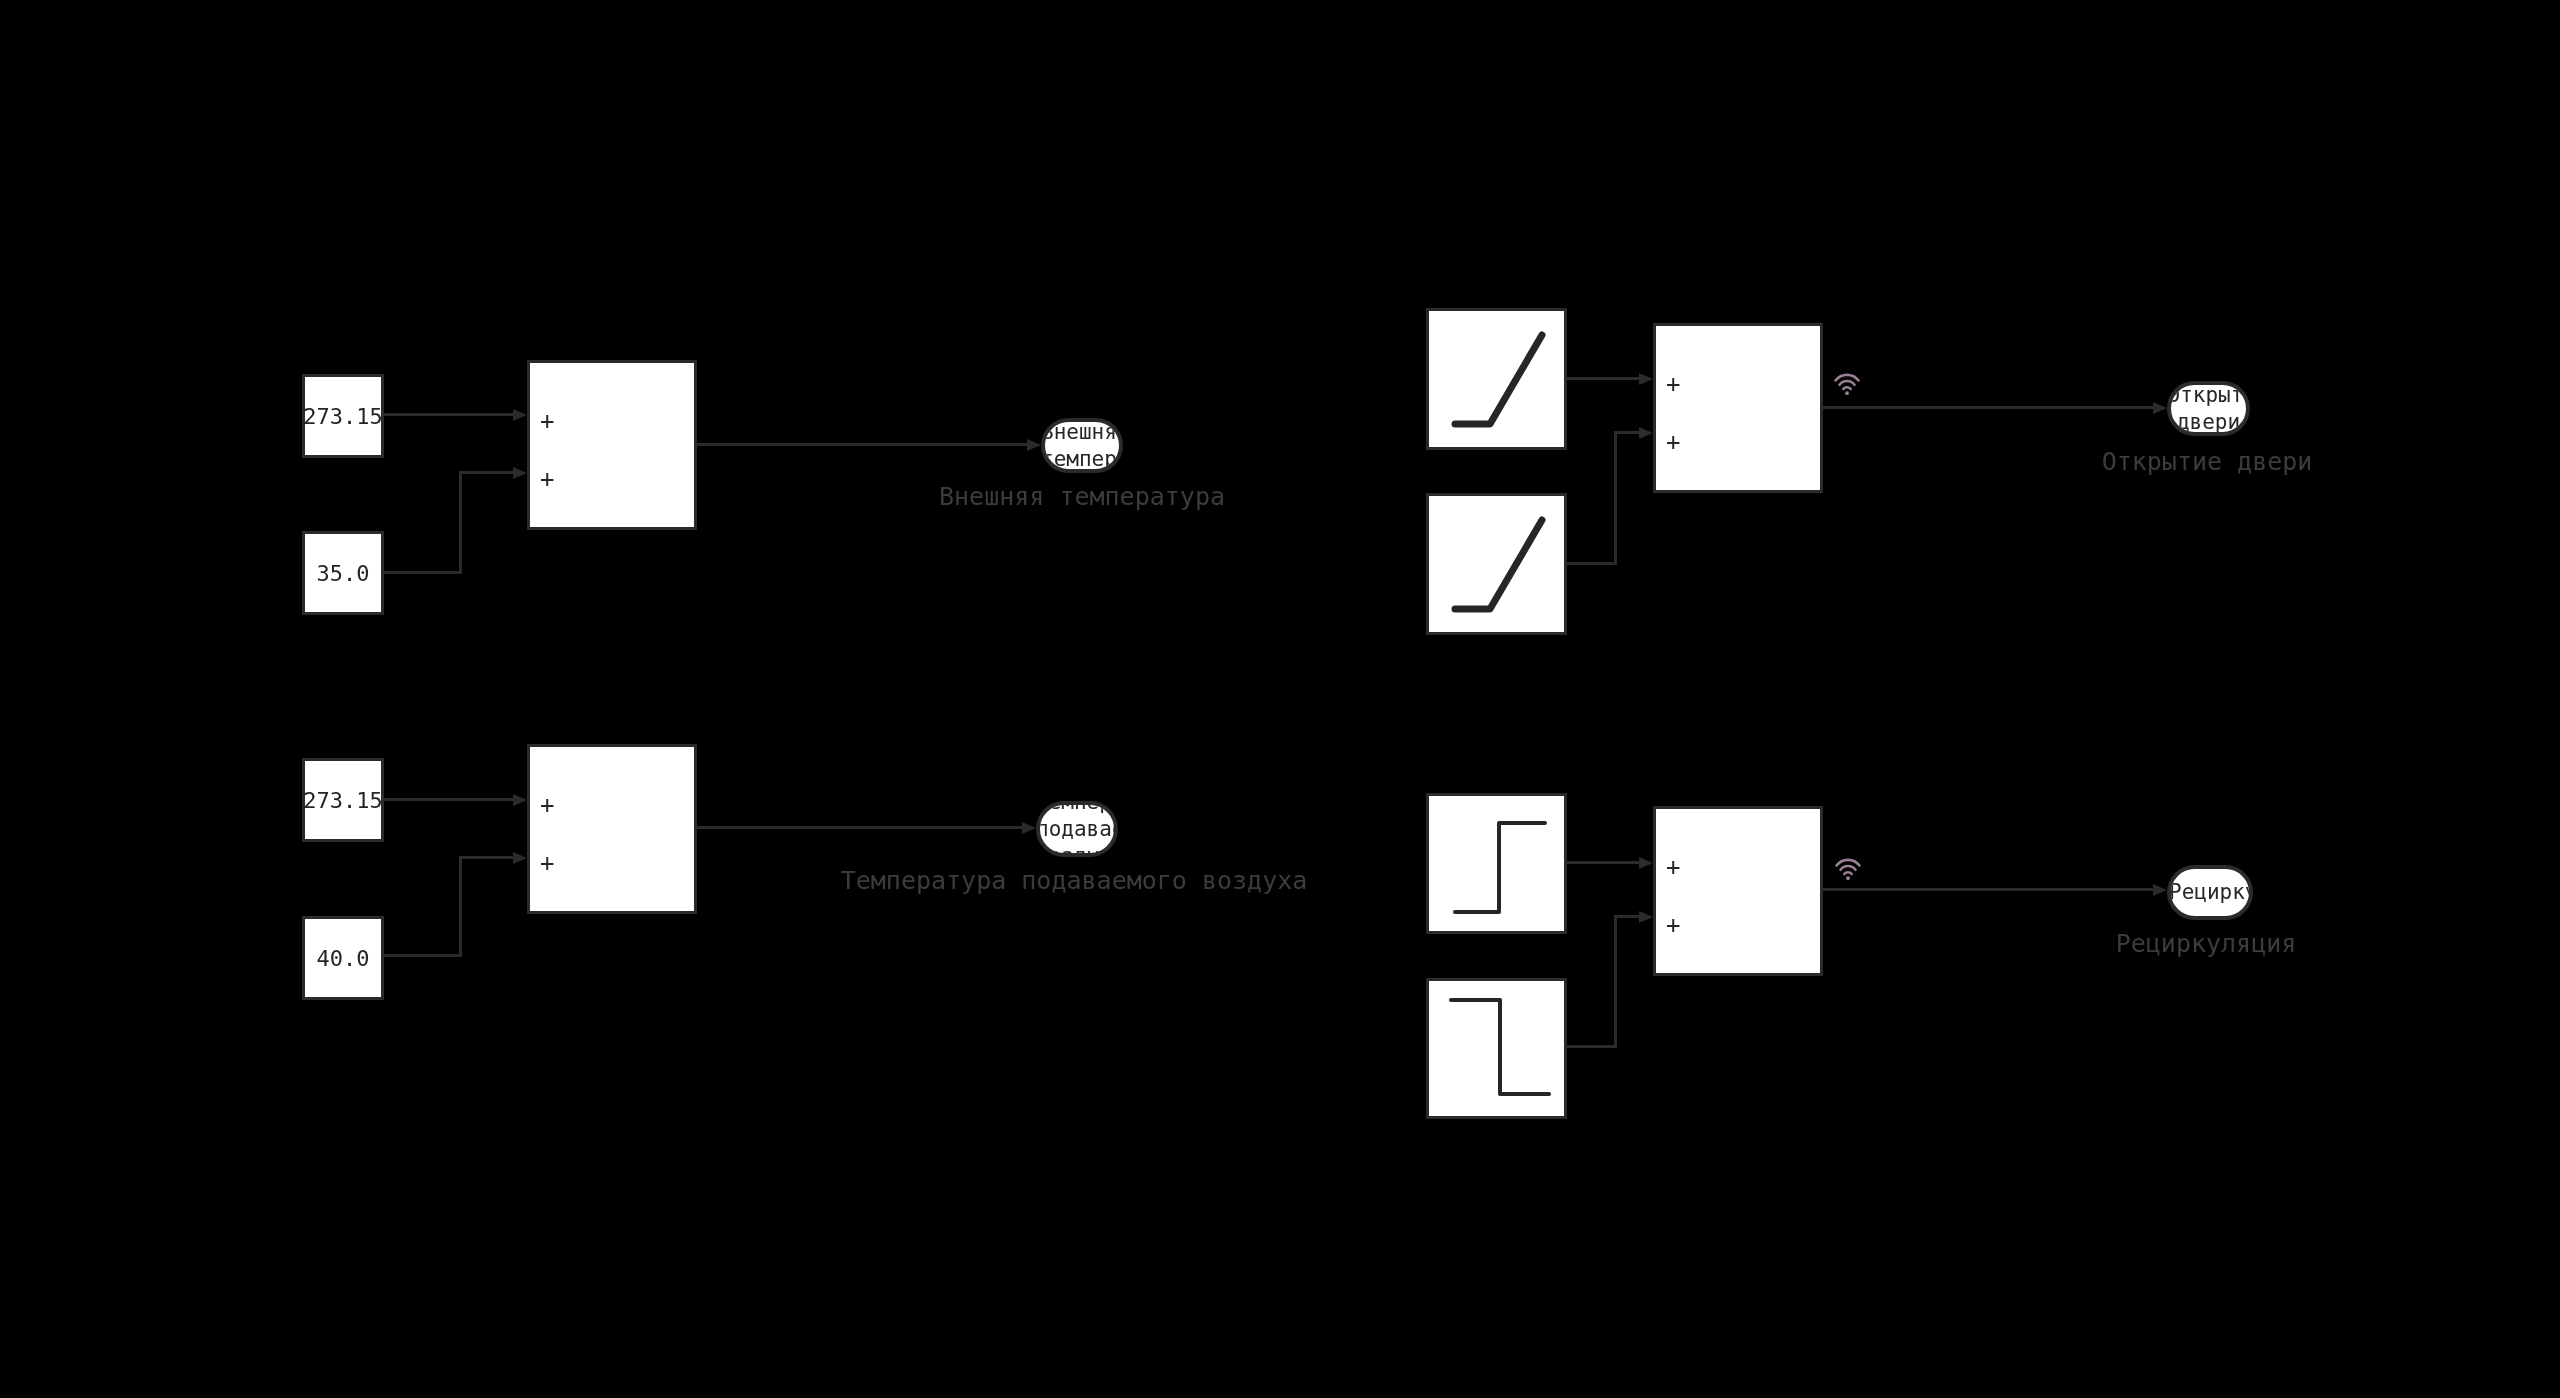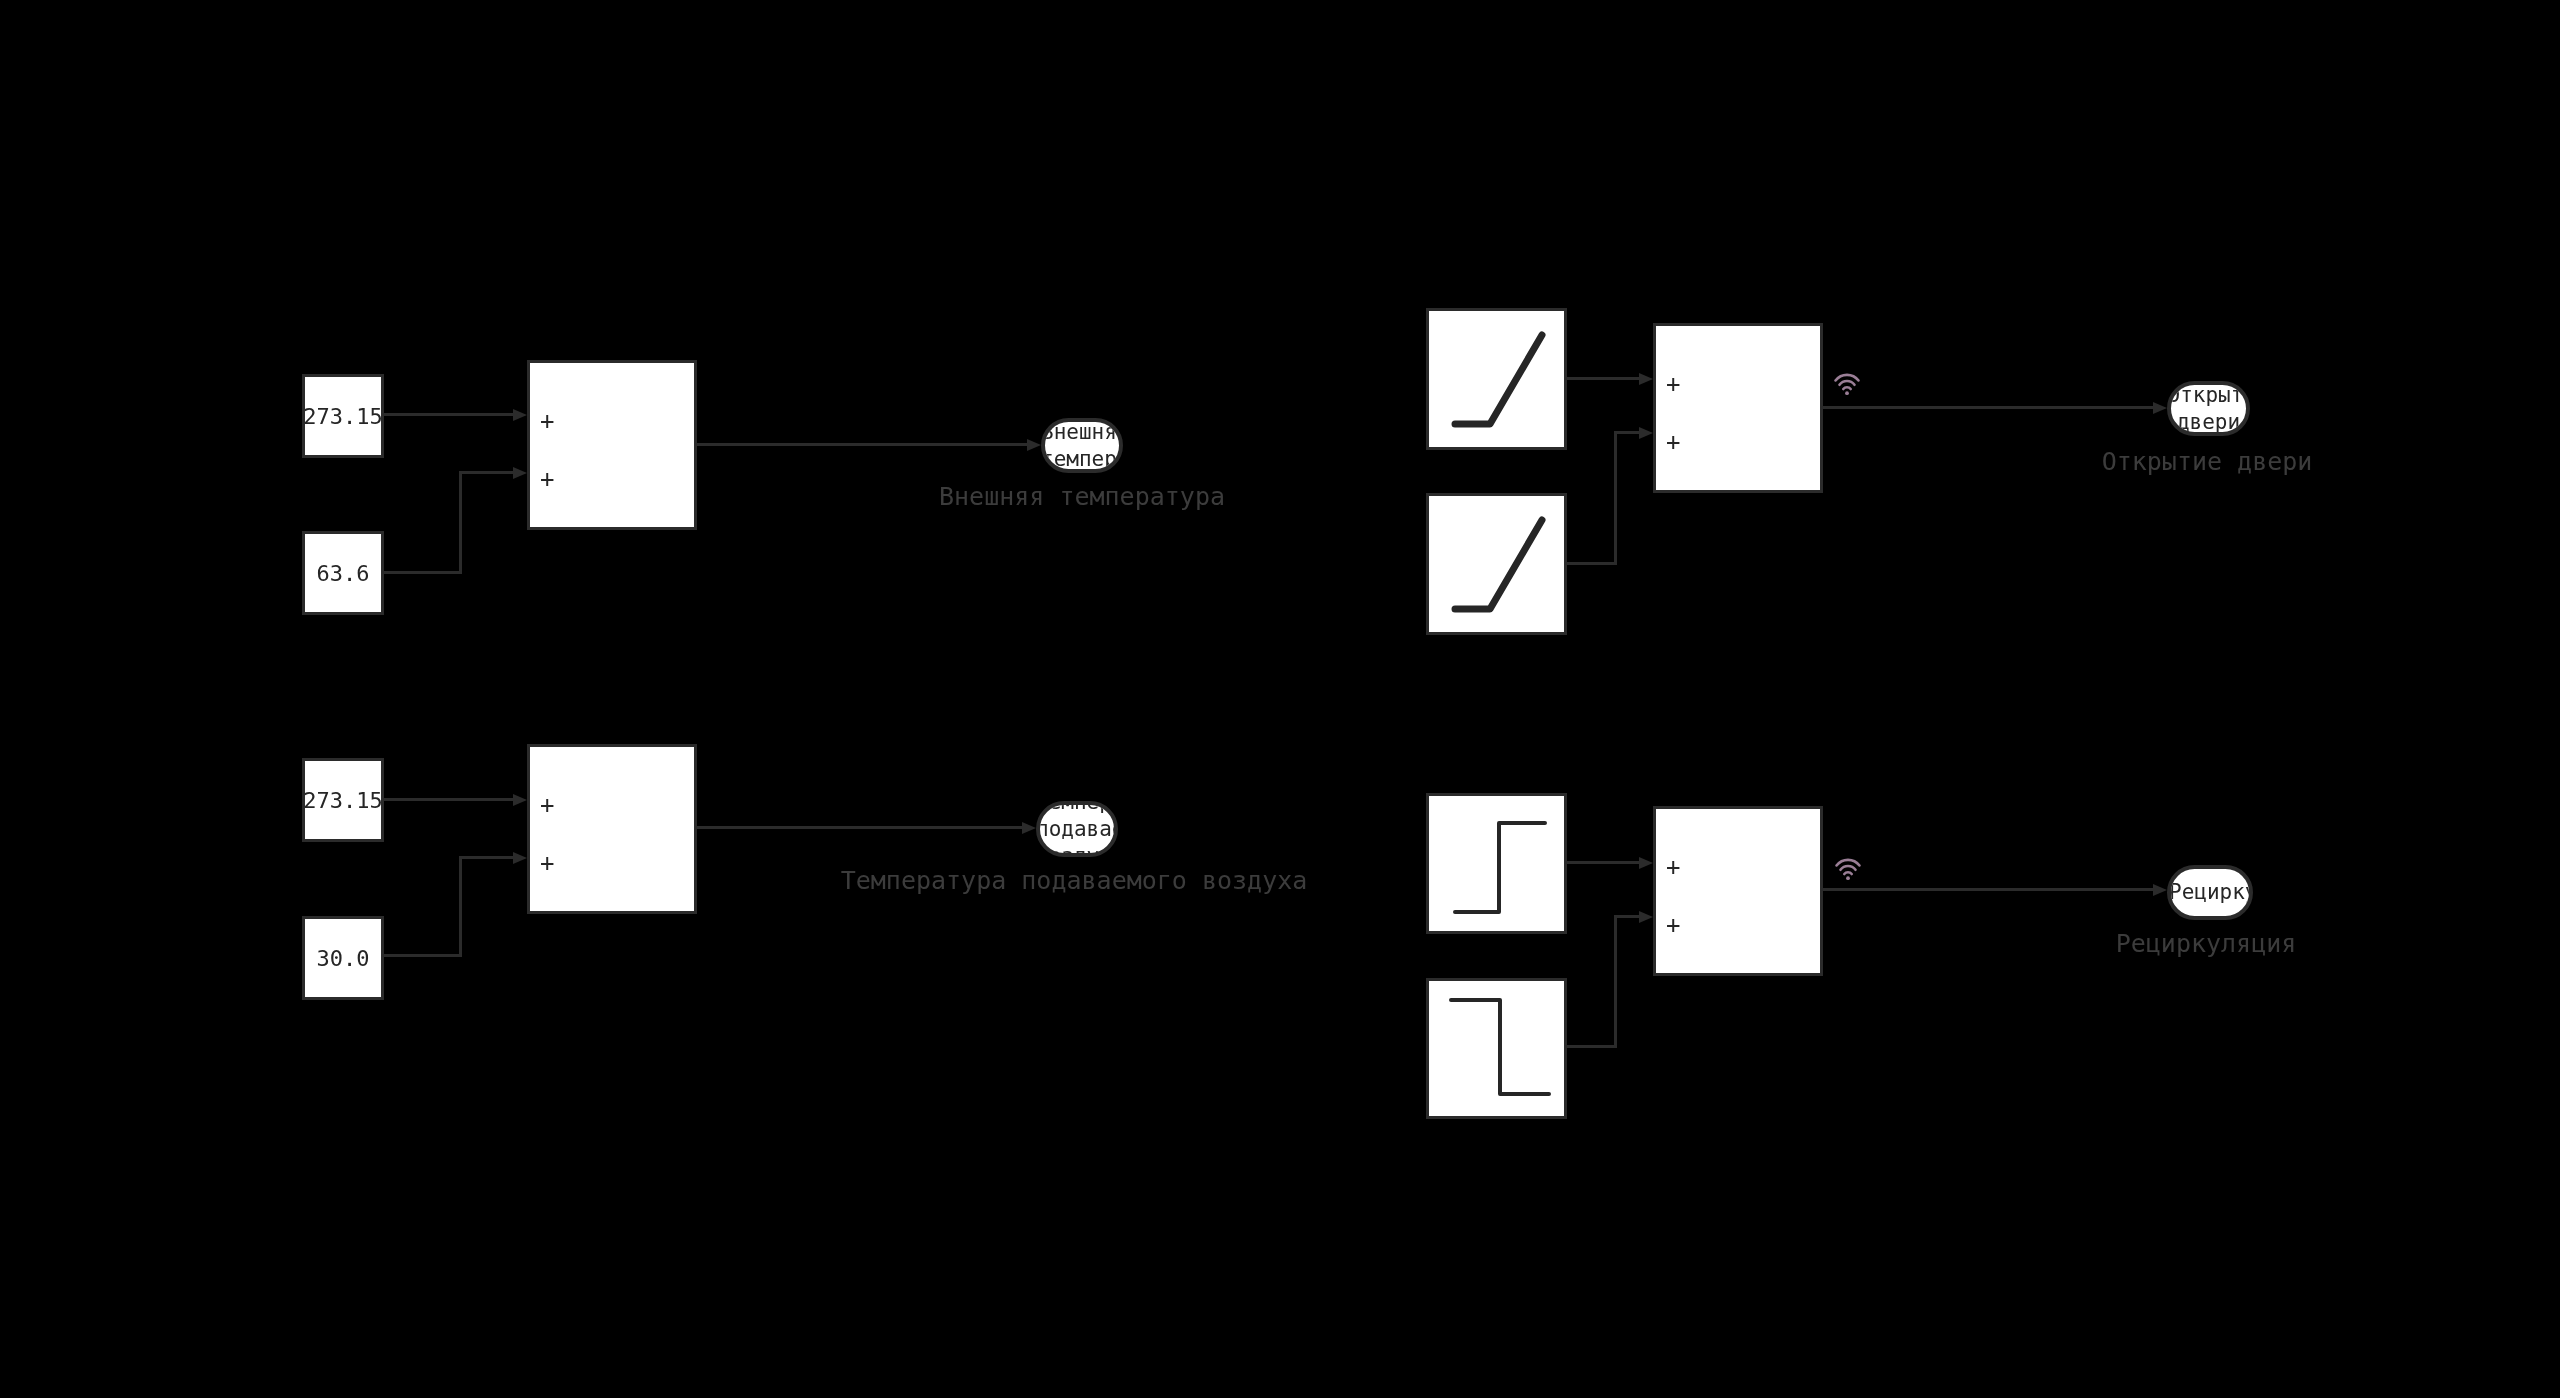--- a/index.html
+++ b/index.html
@@ -113,7 +113,7 @@
     <span>273.15</span>
   </div>
   <div class="const-block" style="left:302px; top:531px; width:82px; height:84px;">
-    <span>63.6</span>
+    <span>35.0</span>
   </div>
 
   <div class="hline" style="left:384px; top:413px; width:129px;"></div>

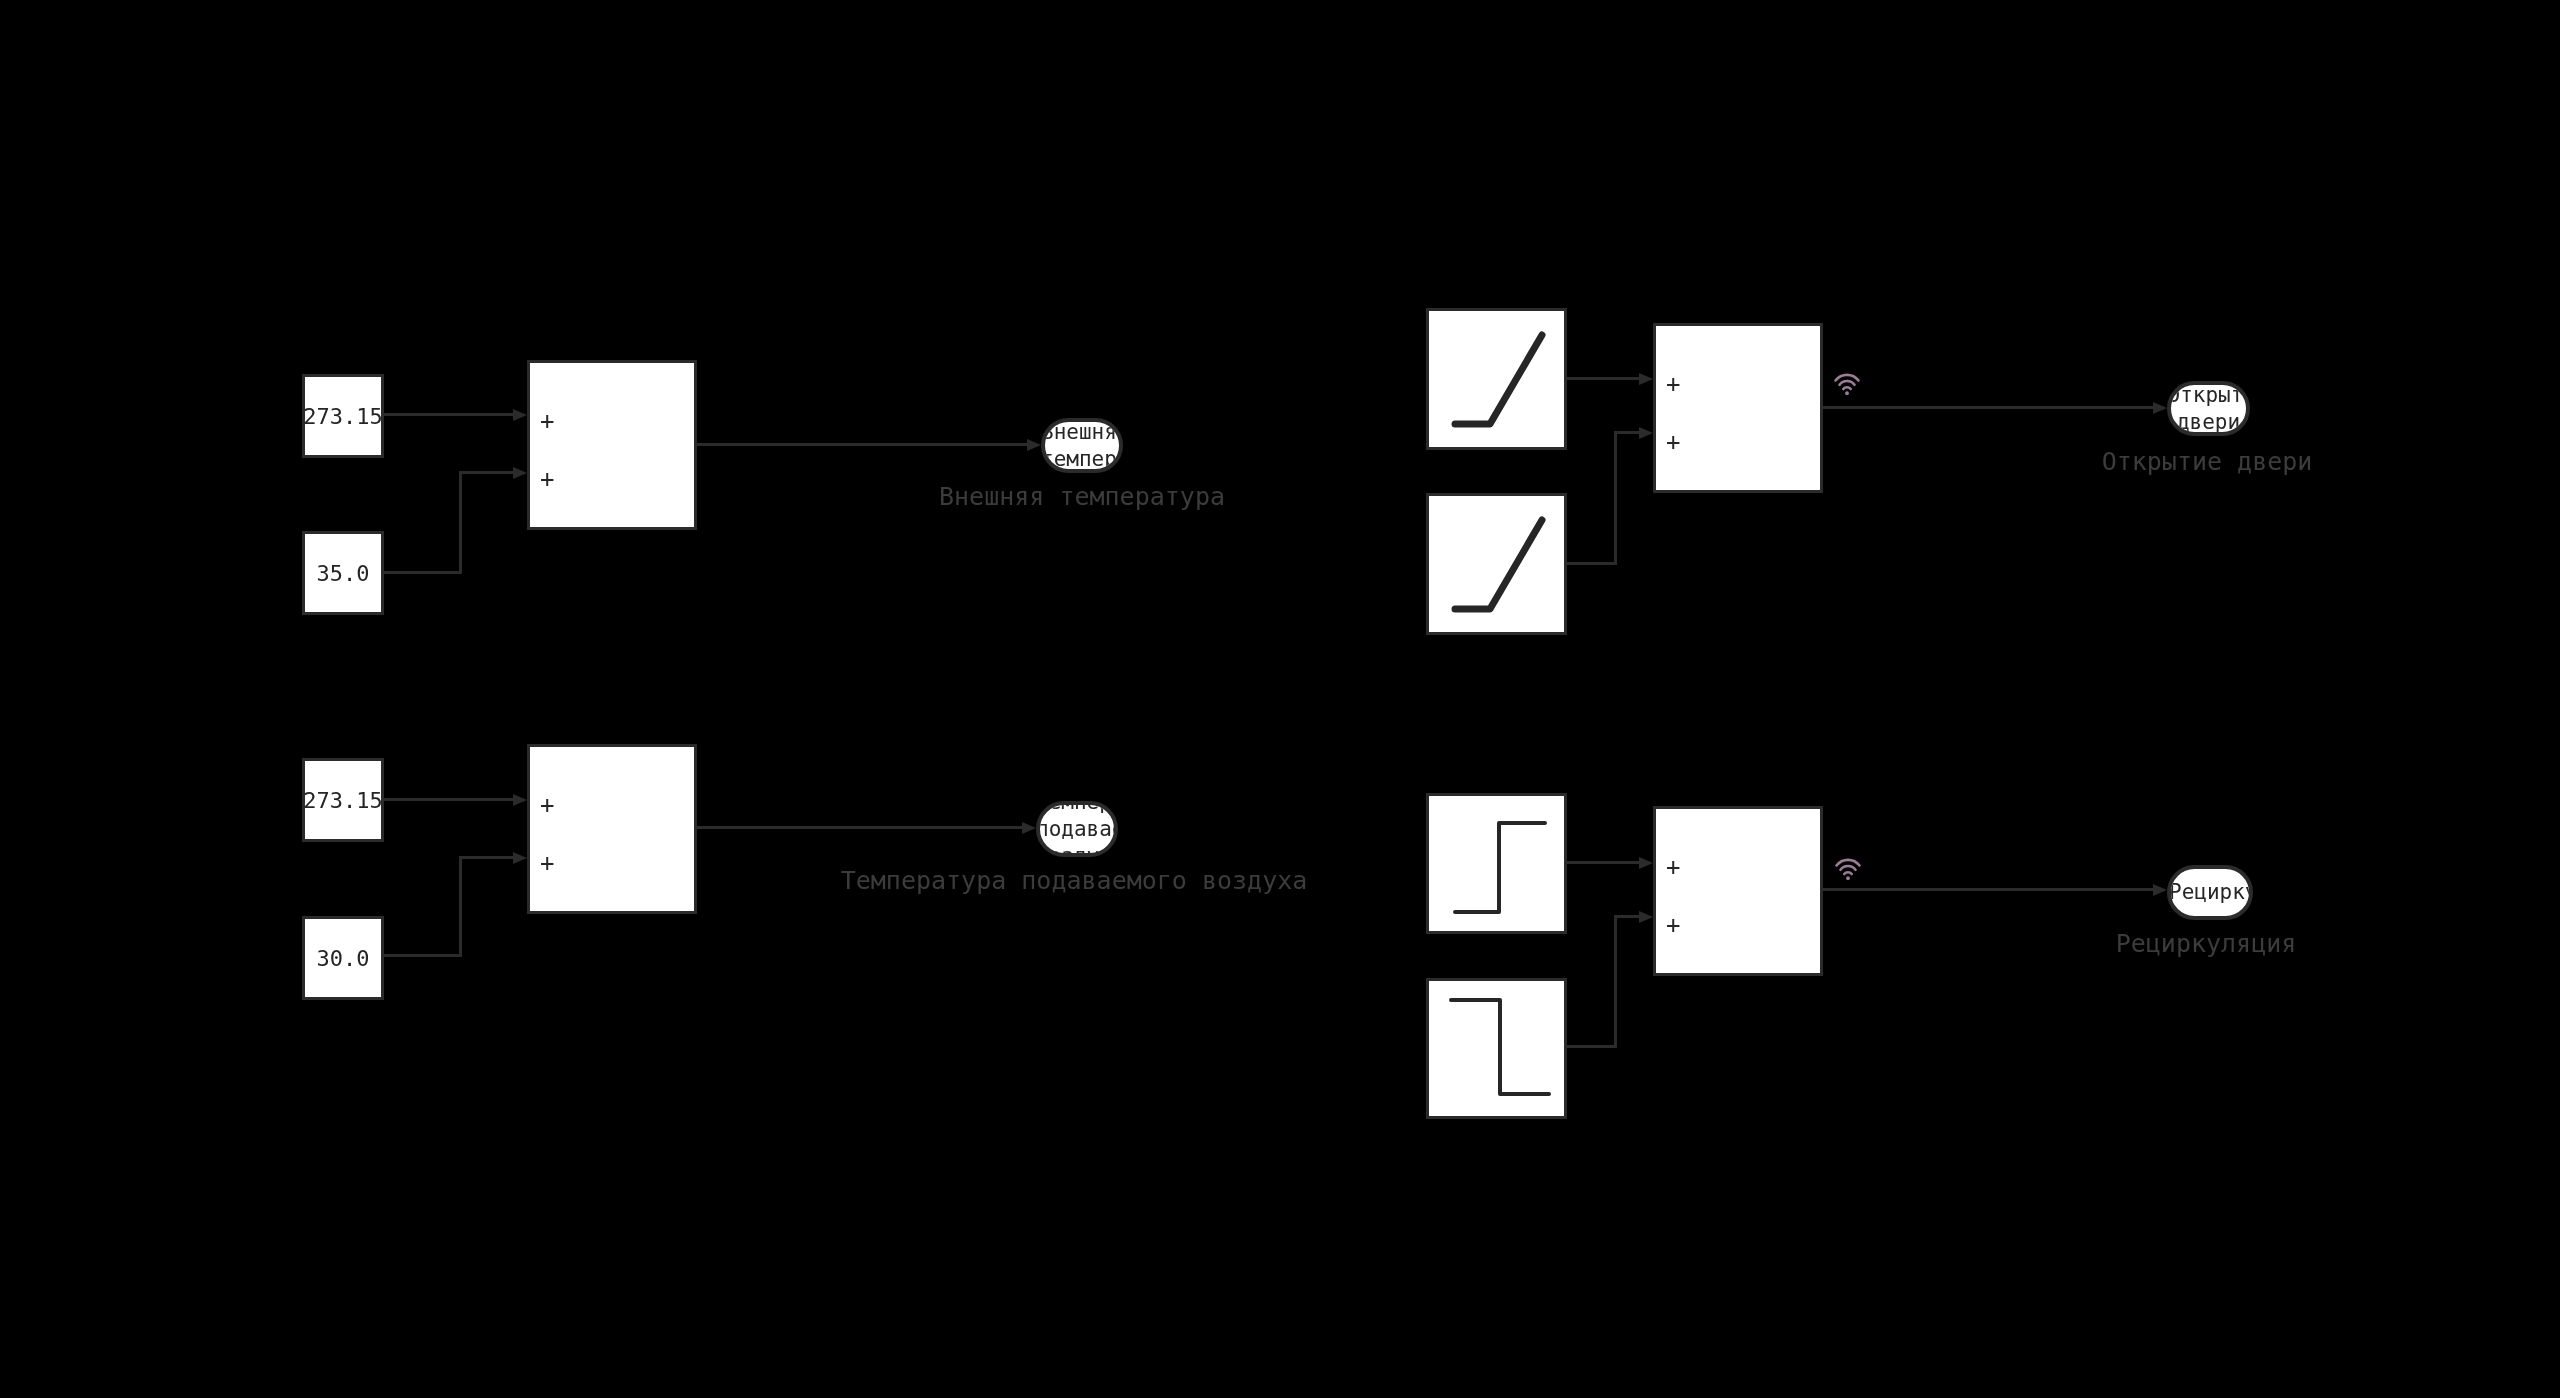--- a/index.html
+++ b/index.html
@@ -140,7 +140,7 @@
     <span>273.15</span>
   </div>
   <div class="const-block" style="left:302px; top:916px; width:82px; height:84px;">
-    <span>30.0</span>
+    <span>40.0</span>
   </div>
 
   <div class="hline" style="left:384px; top:798px; width:129px;"></div>

